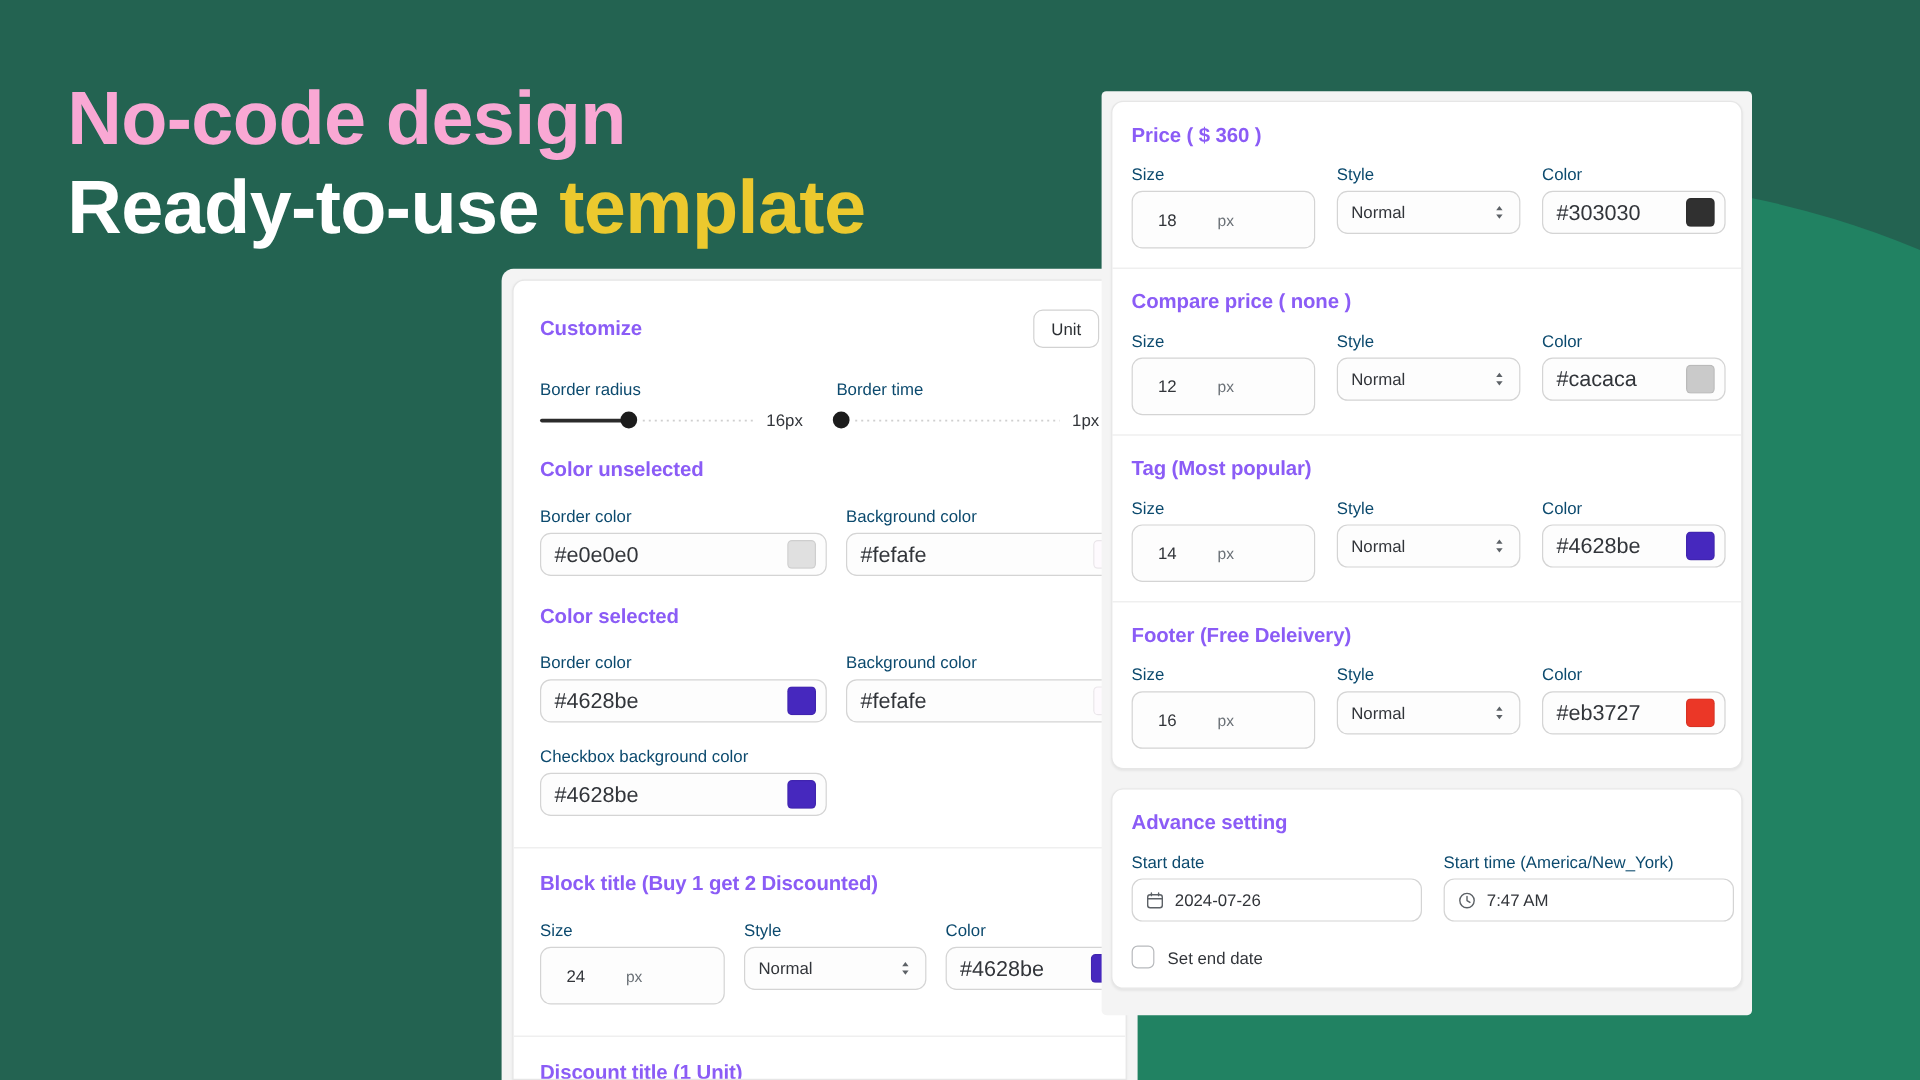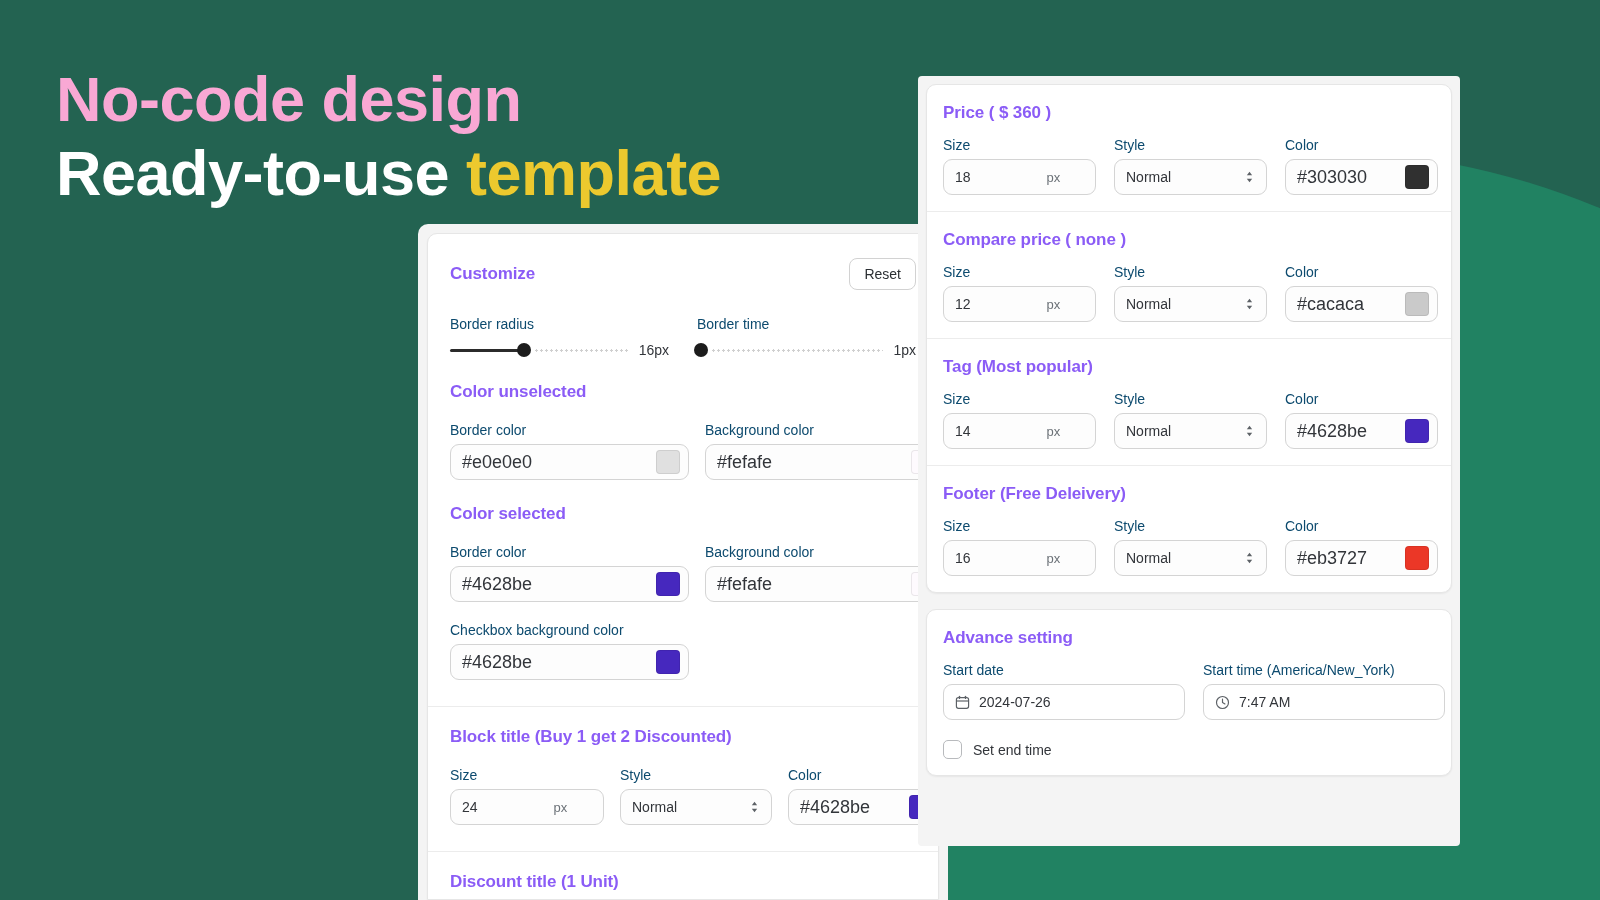--- a/index.html
+++ b/index.html
@@ -79,17 +79,16 @@
 
   
   .input-box {
-    height: 36px;
+    height: 48px;
     border: 1px solid #d4d4d4;
     border-radius: 9px;
     background: #fdfdfd;
     display: flex;
     align-items: center;
-    padding: 0 11px;
+    padding: 0 21px;
     font-size: 14px;
     color: #32353a;
     position: relative;
-    gap: 42px;
   }
 
   .input-box .val { flex: 0 0 auto; }

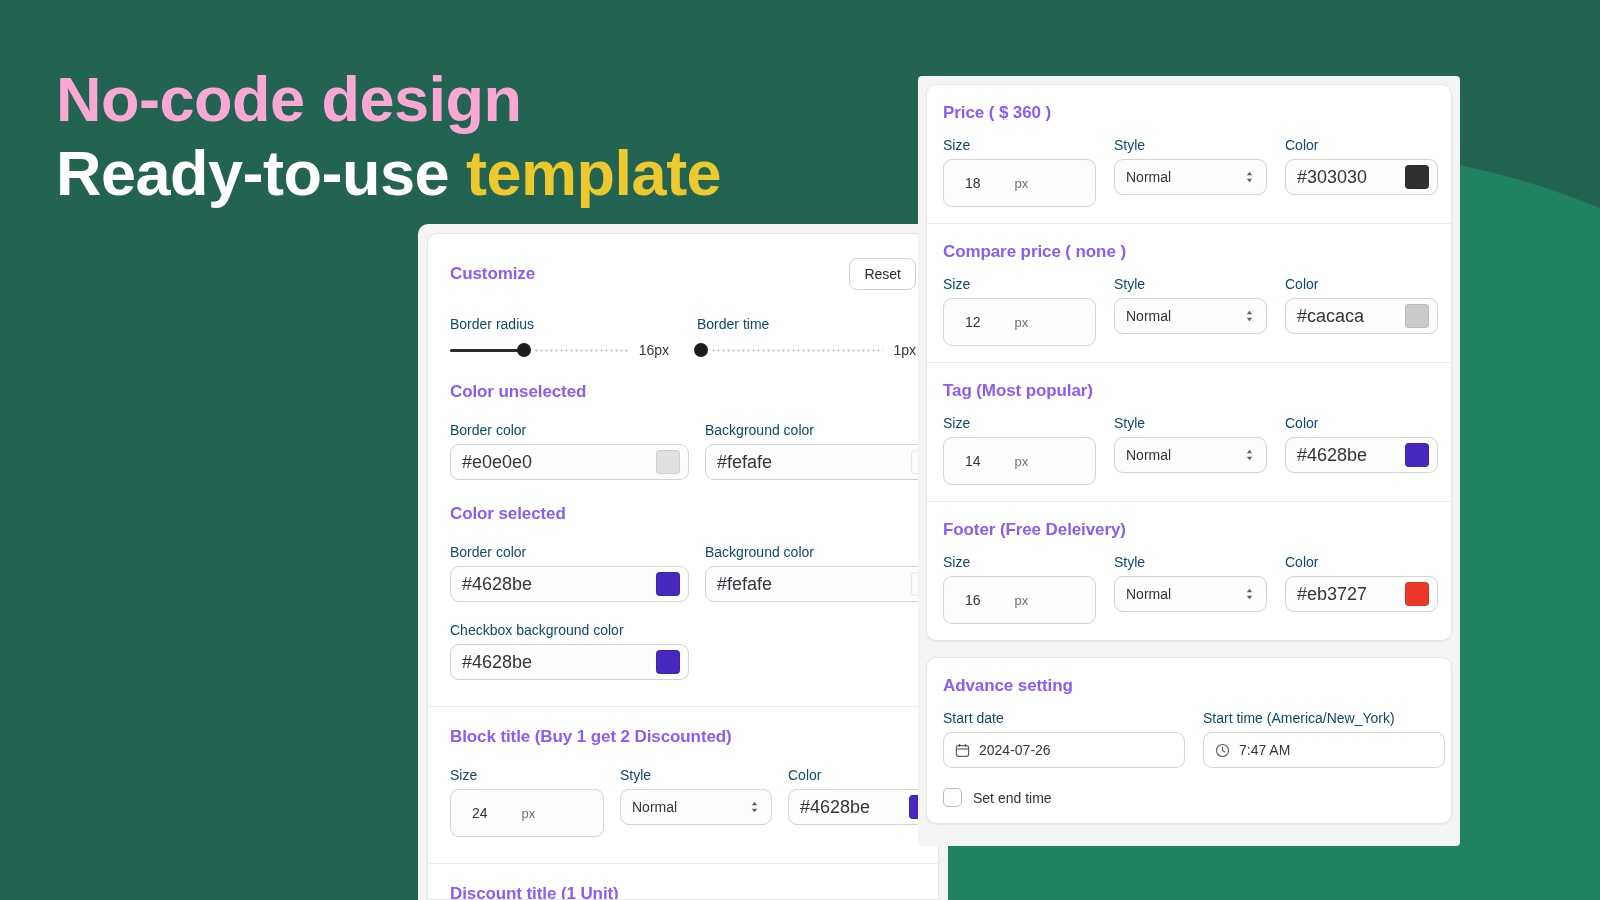--- a/index.html
+++ b/index.html
@@ -325,7 +325,7 @@
 
       <div class="lc-head">
         <div class="section-title">Customize</div>
-        <div class="reset-btn">Reset</div>
+        <div class="reset-btn">Unit</div>
       </div>
 
       <div class="slider-row">

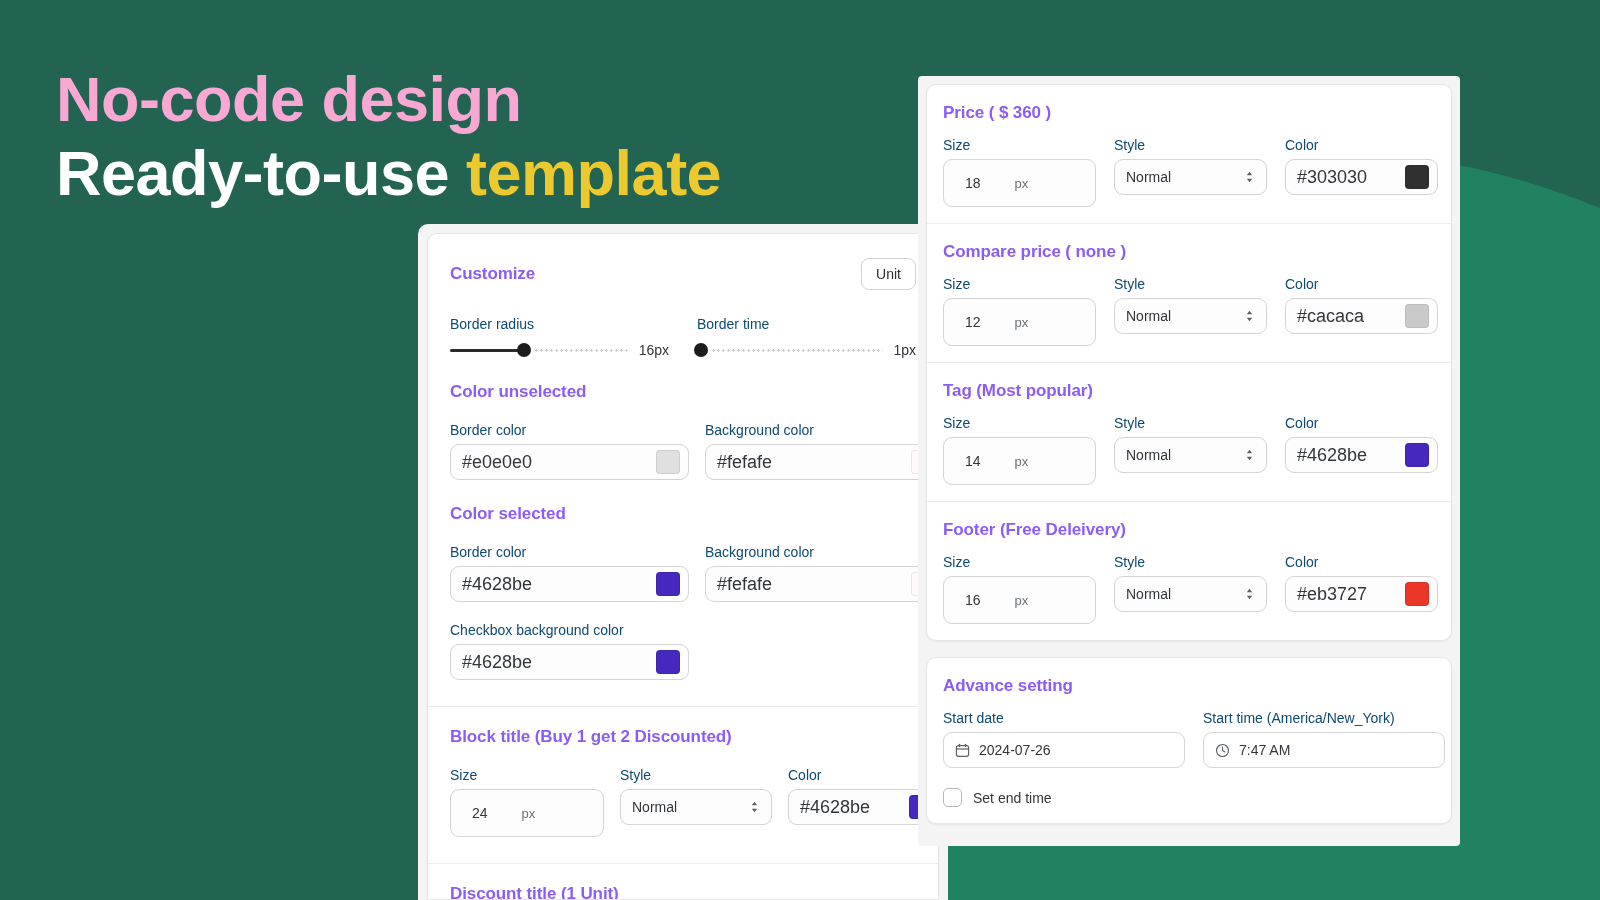--- a/index.html
+++ b/index.html
@@ -624,7 +624,7 @@
 
         <div class="checkbox-row">
           <span class="cbox"></span>
-          <span class="cbox-label">Set end time</span>
+          <span class="cbox-label">Set end date</span>
         </div>
       </div>
     </div>

